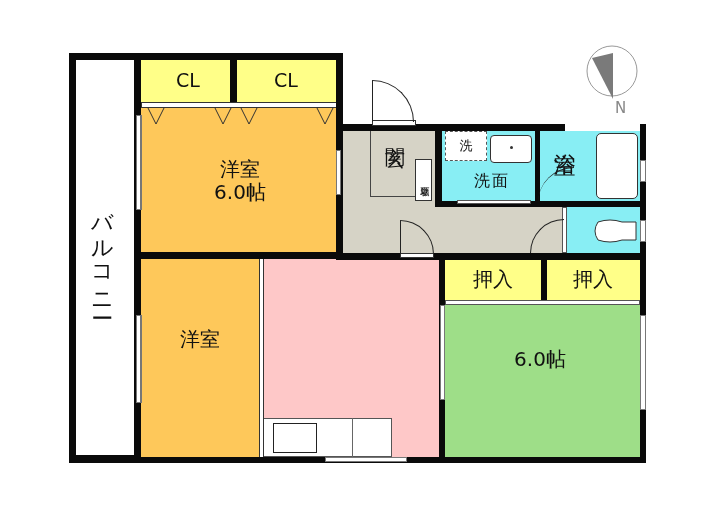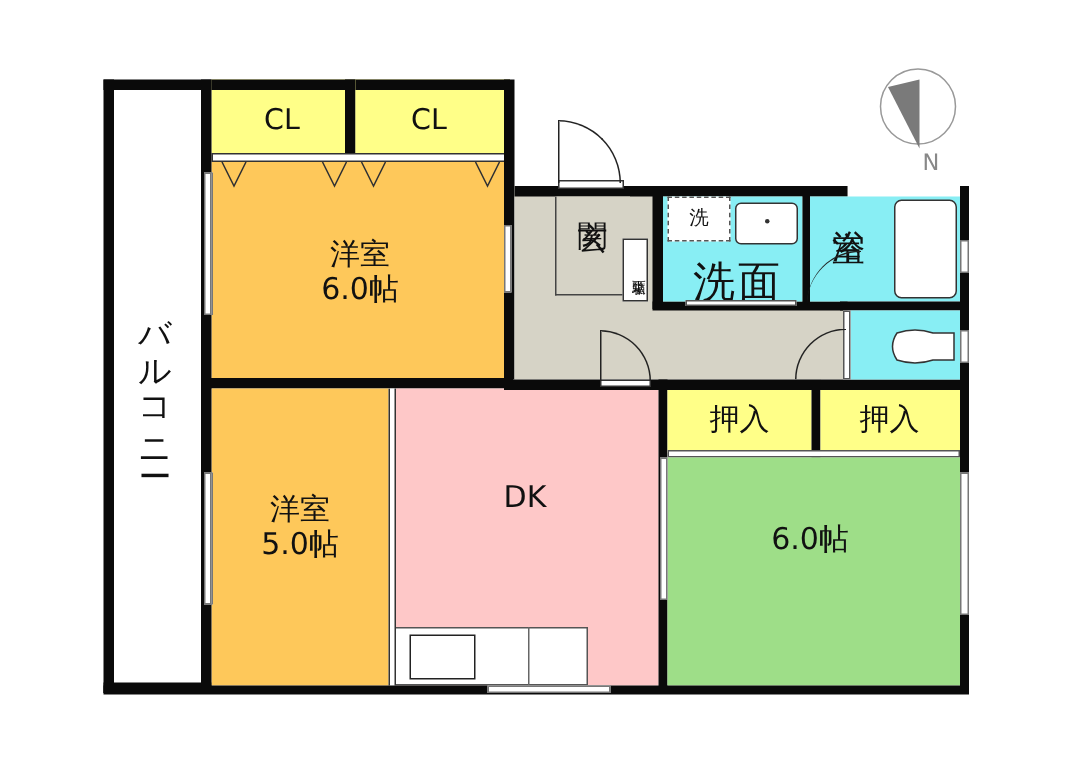--- a/index.html
+++ b/index.html
@@ -91,7 +91,7 @@
 </div>
 <div class="abs" style="left:490px;top:135px;width:42px;height:28px;background:#fff;border:1px solid #333;border-radius:4px;"></div>
 <div class="abs" style="left:510px;top:146px;width:3px;height:3px;border-radius:50%;background:#333;"></div>
-<div class="label" style="left:452px;top:172px;width:80px;font-size:28px;letter-spacing:2px;">洗面</div>
+<div class="label" style="left:452px;top:172px;width:80px;font-size:16px;letter-spacing:2px;">洗面</div>
 <div class="abs" style="left:457px;top:200px;width:74px;height:4px;background:#fff;border:1px solid #555;"></div>
 
 <div class="wall" style="left:535px;top:124px;width:5px;height:78px;"></div>

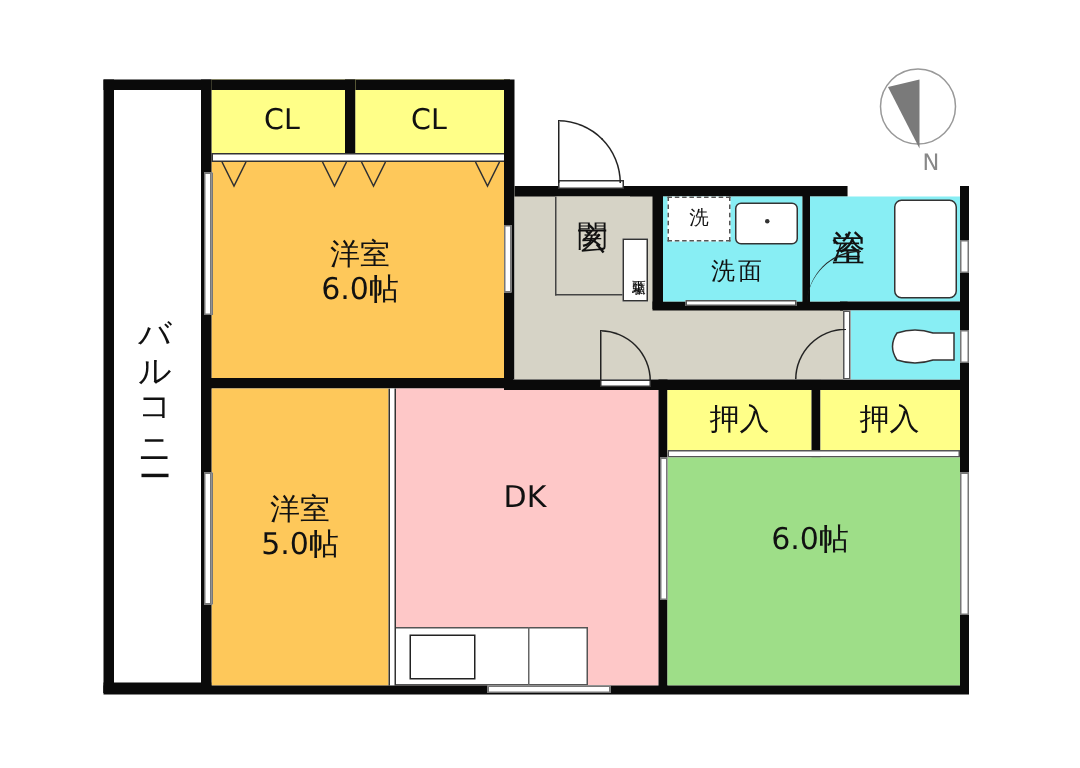--- a/index.html
+++ b/index.html
@@ -61,7 +61,6 @@
 
 <div class="room" style="left:264px;top:259px;width:175px;height:198px;background:#fec8c8;"></div>
 <div class="label" style="left:300px;top:320px;width:100px;">
-  <div>DK</div>
 </div>
 <div class="abs" style="left:264px;top:418px;width:128px;height:39px;background:#fff;border:1px solid #555;border-left:none;"></div>
 <div class="abs" style="left:273px;top:423px;width:44px;height:30px;border:1px solid #222;"></div>

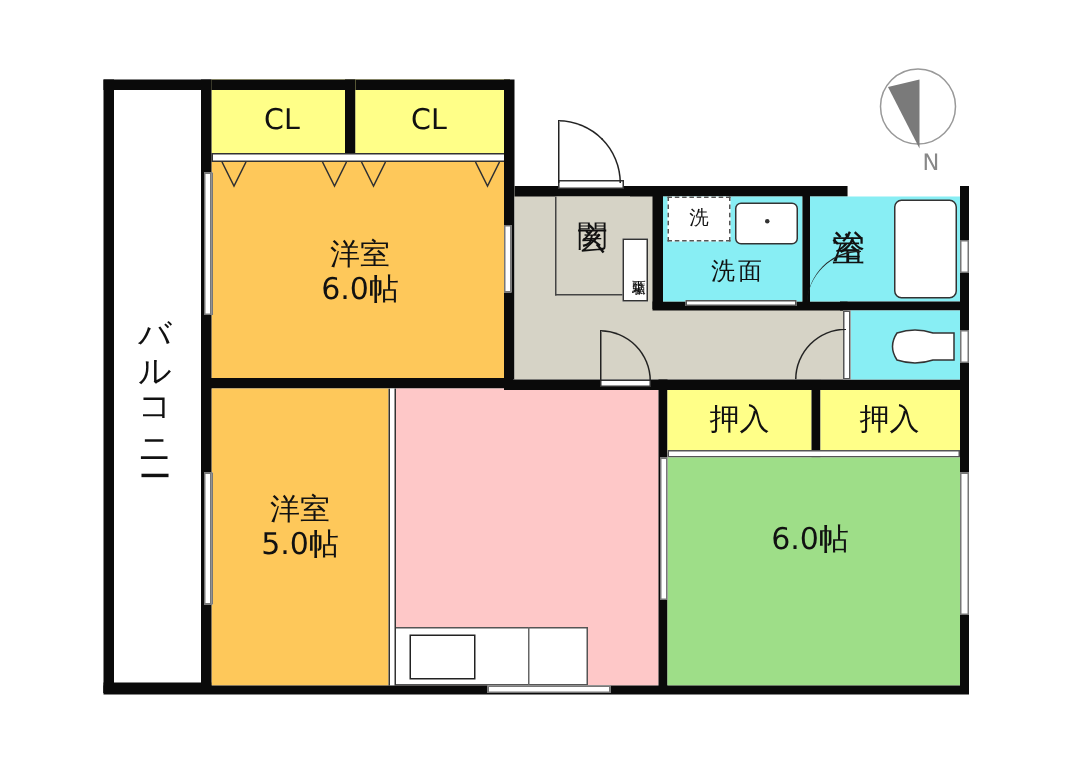--- a/index.html
+++ b/index.html
@@ -54,7 +54,6 @@
 <div class="room" style="left:141px;top:259px;width:119px;height:198px;background:#fec85a;"></div>
 <div class="label" style="left:150px;top:328px;width:100px;">
   <div>洋室</div>
-  <div>5.0帖</div>
 </div>
 <div class="win" style="left:137px;top:315px;width:5px;height:88px;"></div>
 <div class="abs" style="left:259px;top:259px;width:5px;height:198px;background:#fff;border-left:1px solid #333;border-right:1px solid #333;"></div>

